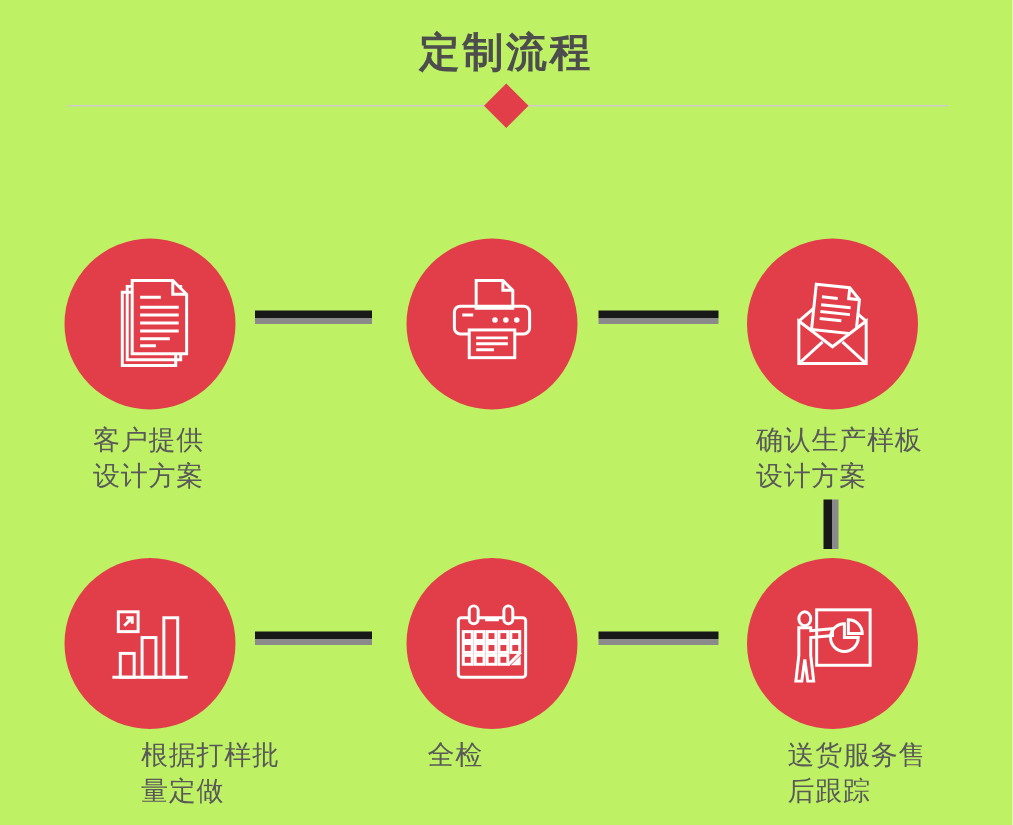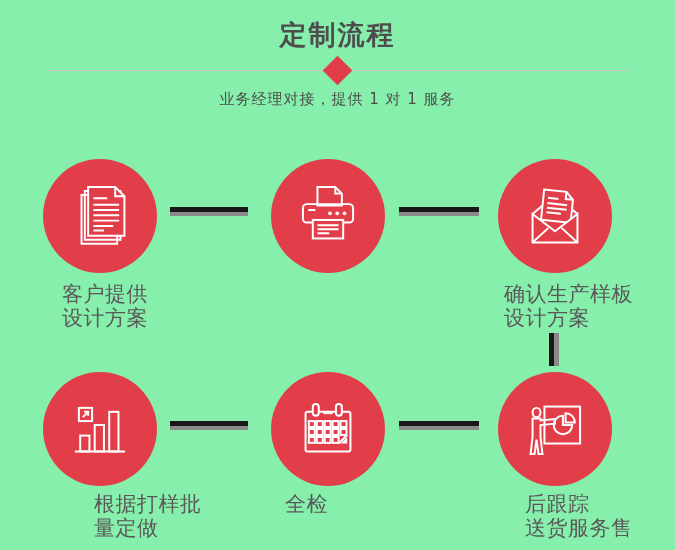--- a/index.html
+++ b/index.html
@@ -4,7 +4,7 @@
 <style>
   html,body{margin:0;padding:0;background:#fff;}
   #canvas{
-    position:relative;width:675px;height:550px;background:#86efac;overflow:hidden;
+    position:relative;width:675px;height:550px;background:#bef264;overflow:hidden;
     font-family:"DejaVu Sans","Liberation Sans",sans-serif;
   }
   .page-title{

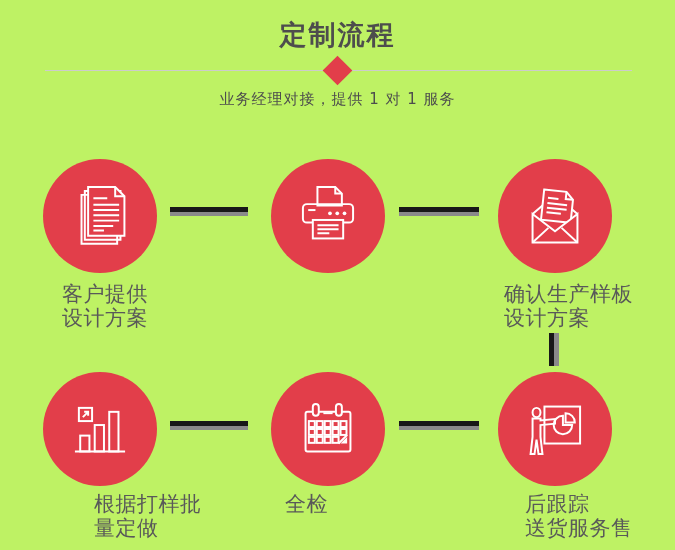--- a/index.html
+++ b/index.html
@@ -55,7 +55,6 @@
   <div class="page-title">定制流程</div>
   <div class="divider-line"></div>
   <div class="divider-diamond"></div>
-  <div class="subtitle">业务经理对接，提供 1 对 1 服务</div>
 
   <div class="connector-h" style="left:170px;top:207px;"></div>
   <div class="connector-h" style="left:399px;top:207px;width:80px;"></div>

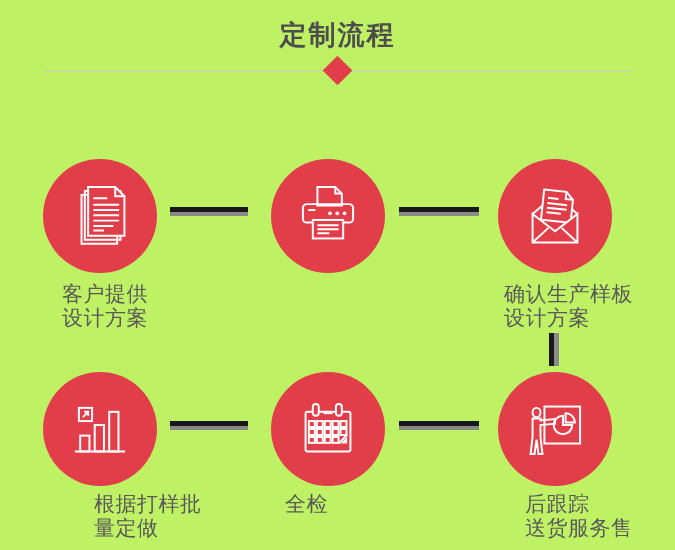--- a/index.html
+++ b/index.html
@@ -35,7 +35,7 @@
   .dot{fill:#ffffff;stroke:none;}
   .fillwhite{fill:#ffffff;stroke:none;}
   .step-label{
-    position:absolute;font-size:21px;line-height:24px;color:#595959;
+    position:absolute;font-size:18px;line-height:24px;color:#595959;
     white-space:nowrap;text-align:left;letter-spacing:0.5px;
   }
   .connector-h{

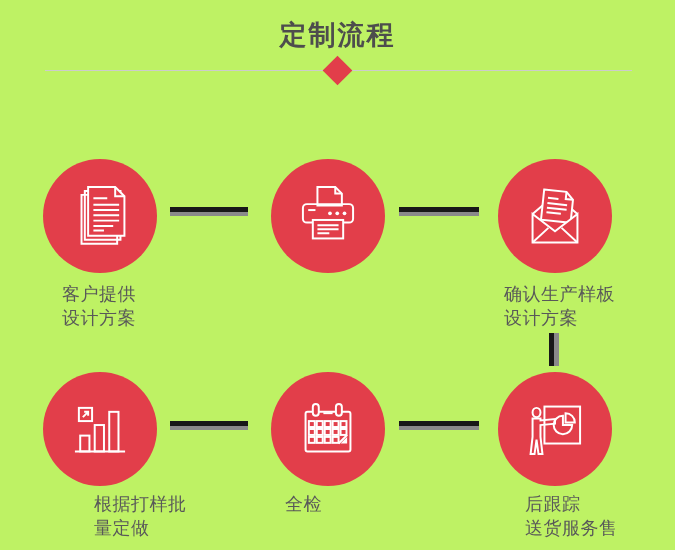--- a/index.html
+++ b/index.html
@@ -162,8 +162,8 @@
     </svg>
   </div>
   <div class="step-label" style="left:525px;top:492px;">
+    <div>送货服务售</div>
     <div>后跟踪</div>
-    <div>送货服务售</div>
   </div>
 
 </div>

